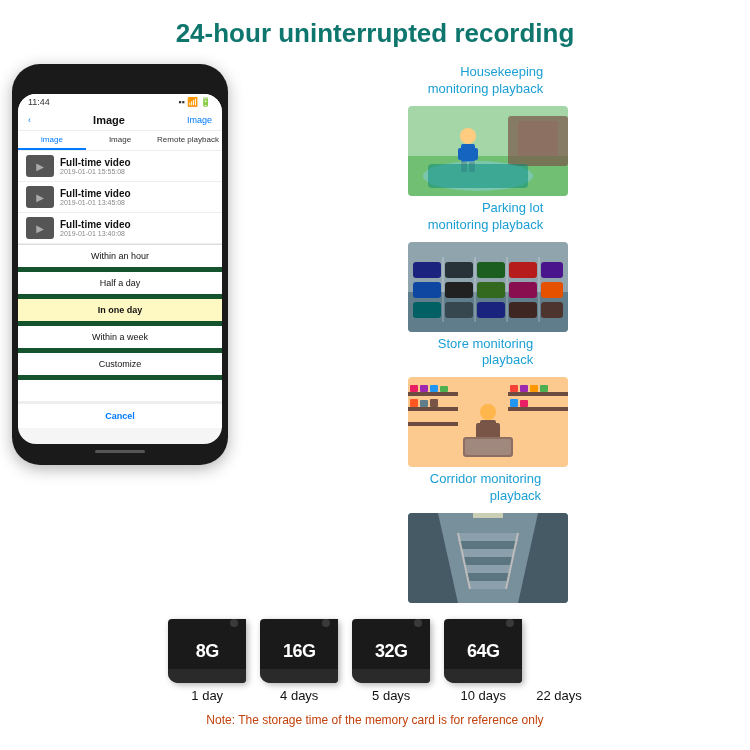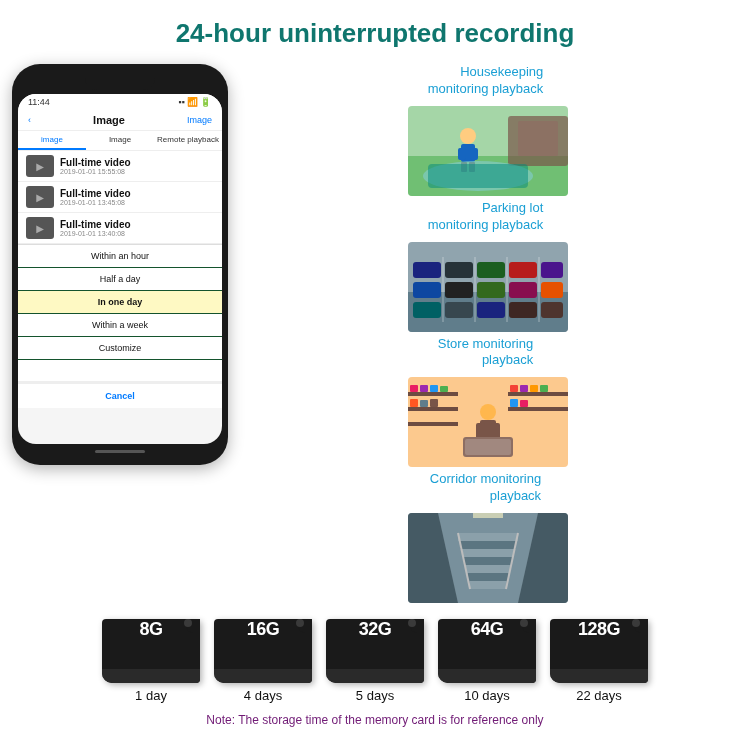--- a/index.html
+++ b/index.html
@@ -173,7 +173,7 @@
       padding: 6px;
       font-size: 9px;
       color: #111;
-      border-bottom: 1px solid #14532d;
+      border-bottom: 5px solid #14532d;
     }
 
     .screen-dropdown-item.selected {

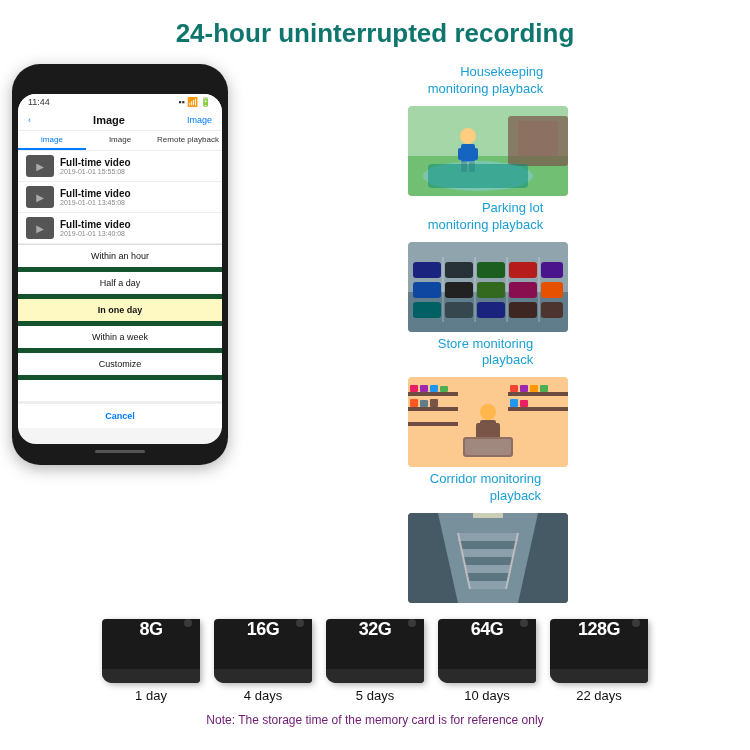--- a/index.html
+++ b/index.html
@@ -275,12 +275,13 @@
     }
 
     .sd-card {
-      width: 98px;
+      width: 78px;
       height: 64px;
       background: #1a1a1a;
       border-radius: 4px 4px 4px 10px;
       position: relative;
       display: flex;
+      align-items: center;
       justify-content: center;
       box-shadow: 2px 2px 6px rgba(0,0,0,0.3);
     }

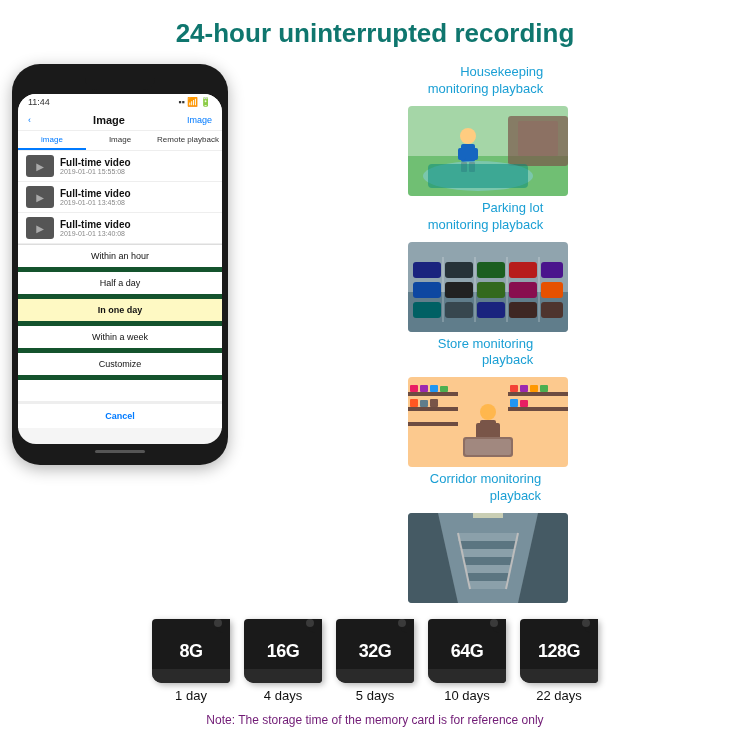--- a/index.html
+++ b/index.html
@@ -584,10 +584,6 @@
       </div>
 
       <div class="storage-card-item">
-        <div class="sd-card">
-          <div class="sd-card-notch"></div>
-          <span class="sd-card-label">128G</span>
-        </div>
         <span class="storage-day-label">22 days</span>
       </div>
 

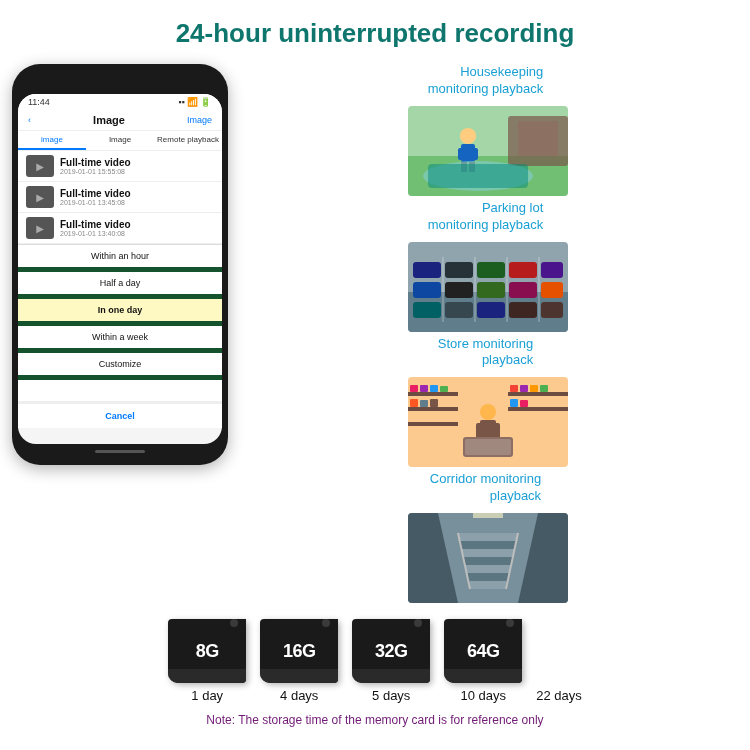--- a/index.html
+++ b/index.html
@@ -336,7 +336,7 @@
 
     .storage-note {
       font-size: 12px;
-      color: #701a75;
+      color: #c2410c;
       text-align: center;
       margin-top: 4px;
     }

